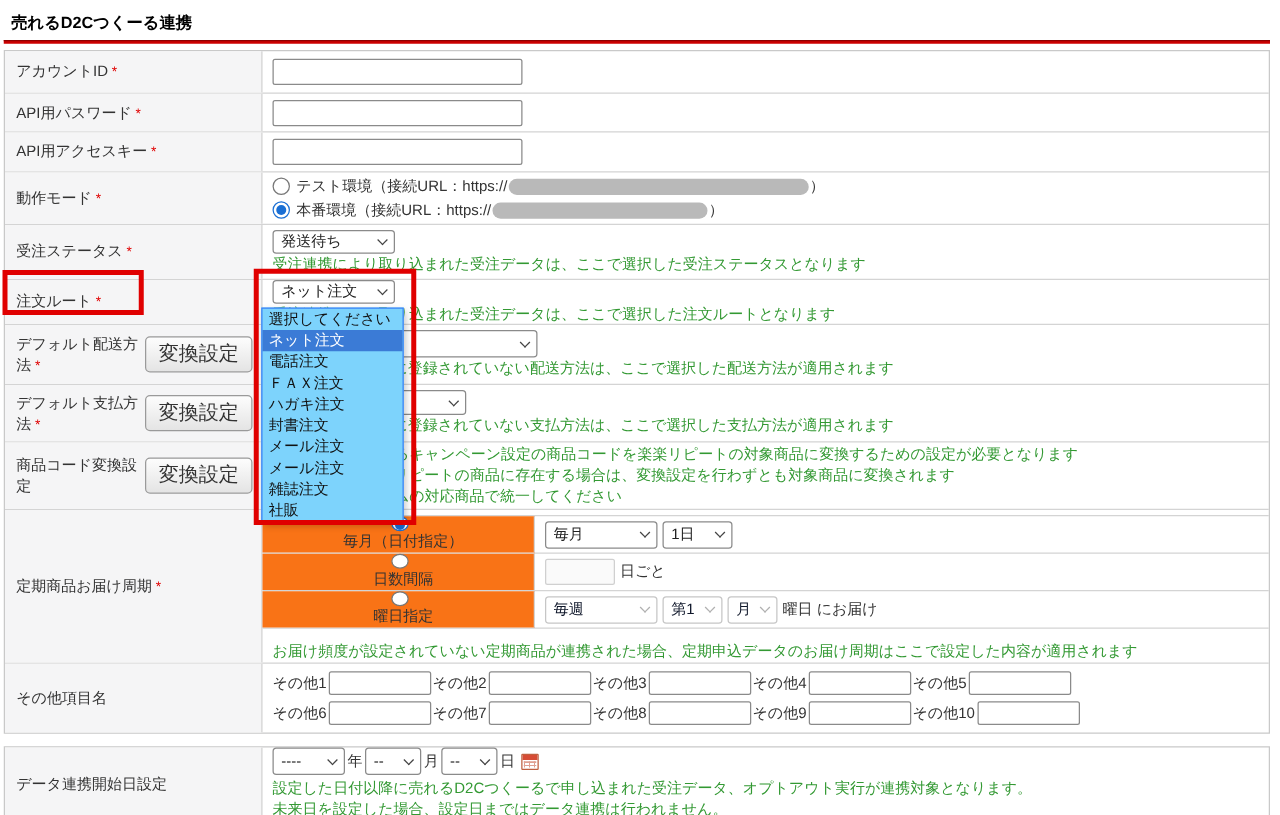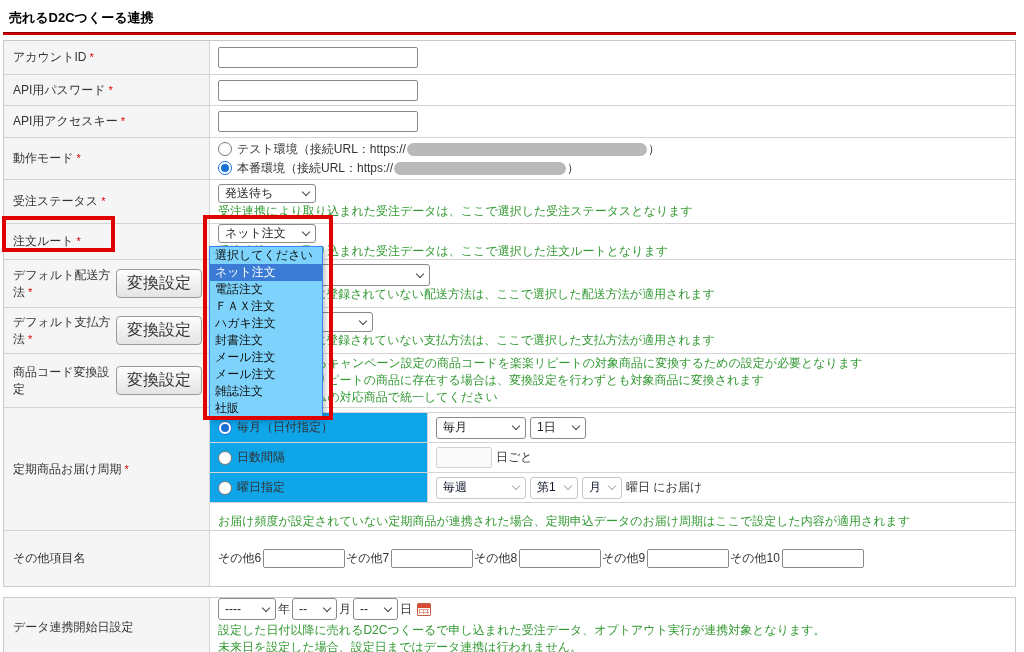--- a/index.html
+++ b/index.html
@@ -57,8 +57,8 @@
   .cc-flush { padding:0; display:block; }
   .itable { width:100%; border-top:1px solid #d4d4d4; margin-top:4px; }
   .irow { display:flex; height:30px; border-bottom:1px solid #d4d4d4; }
-  .ilc { width:218px; min-width:218px; background:#0ea5e9; border-right:1px solid #d4d4d4;
-         display:flex; align-items:center; padding-left:8px; }
+  .ilc { width:218px; min-width:218px; background:#f97316; border-right:1px solid #d4d4d4;
+         display:flex; align-items:center; padding-left:8px;flex-direction:column; }
   .icc { flex:1; display:flex; align-items:center; padding-left:8px; gap:4px; }
   .cycle-note { padding:10px 8px 0 8px; }
 

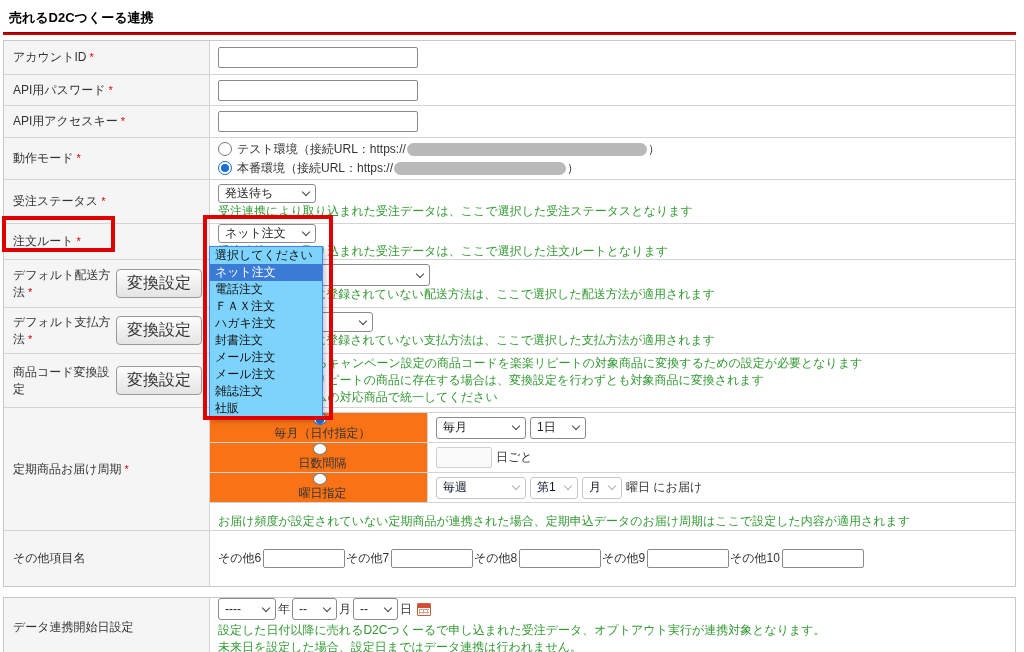--- a/index.html
+++ b/index.html
@@ -273,6 +273,28 @@
           <span class="lbl">その他項目名</span>
         </div>
       <div class="cc">
+        <div class="others-line">
+          <span class="ocell">
+              <span class="olbl">その他1</span>
+              <input class="txt-sm" type="text" style="">
+            </span>
+          <span class="ocell">
+              <span class="olbl">その他2</span>
+              <input class="txt-sm" type="text" style="">
+            </span>
+          <span class="ocell">
+              <span class="olbl">その他3</span>
+              <input class="txt-sm" type="text" style="">
+            </span>
+          <span class="ocell">
+              <span class="olbl">その他4</span>
+              <input class="txt-sm" type="text" style="">
+            </span>
+          <span class="ocell">
+              <span class="olbl">その他5</span>
+              <input class="txt-sm" type="text" style="">
+            </span>
+        </div>
         <div class="others-line">
           <span class="ocell">
               <span class="olbl">その他6</span>

